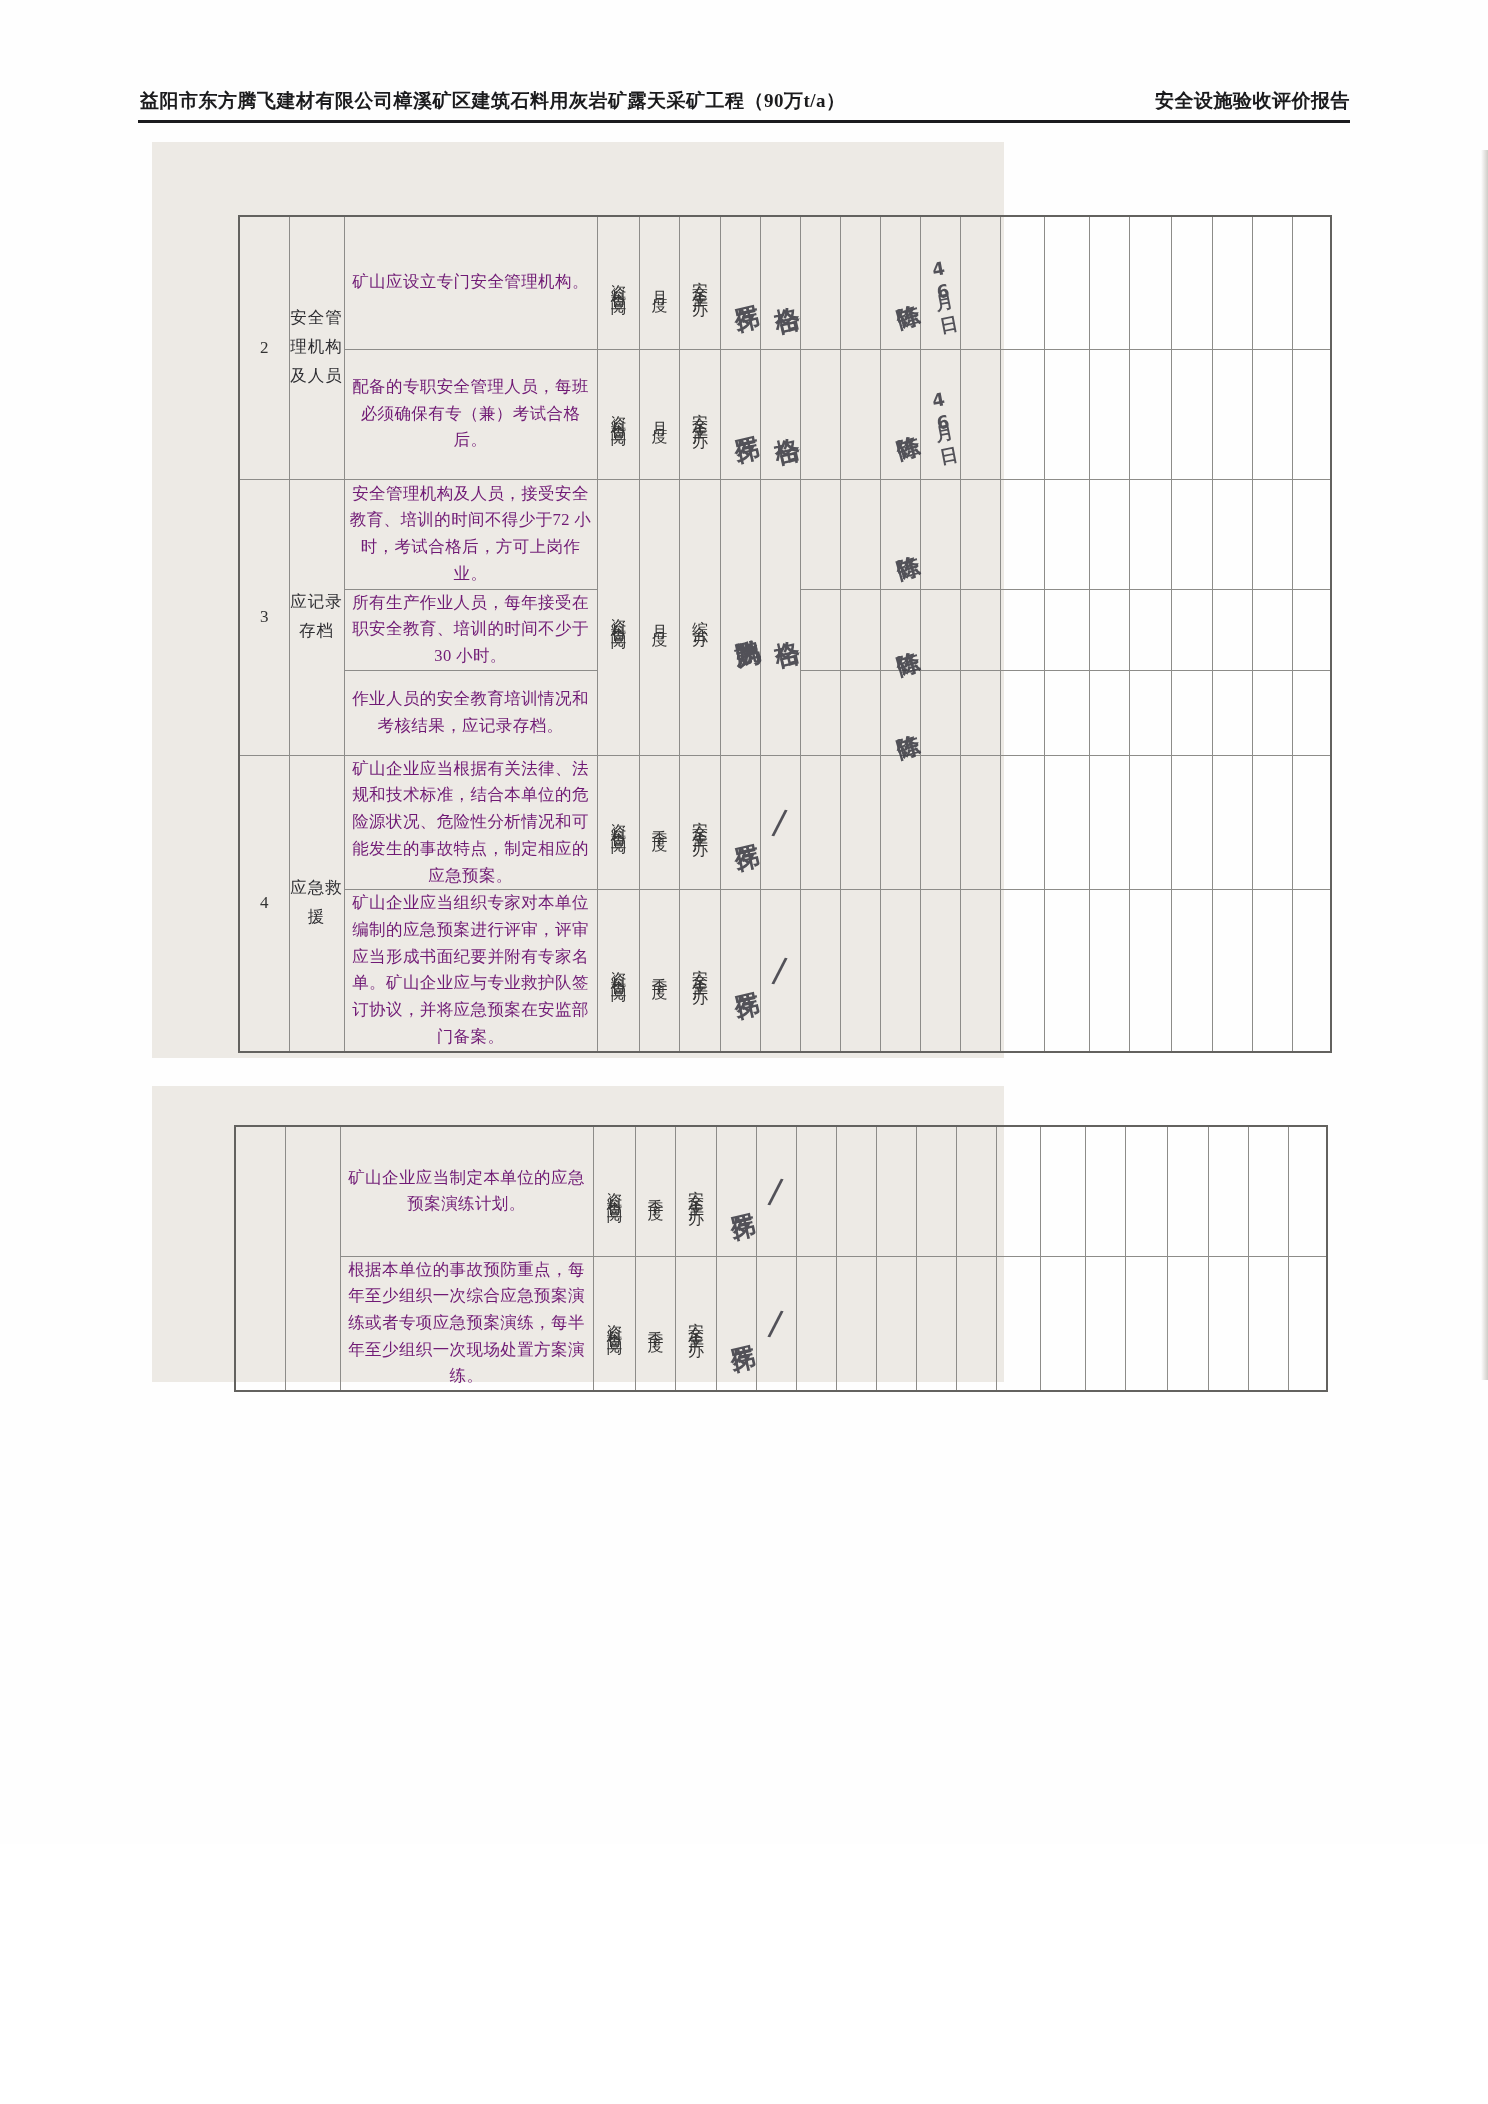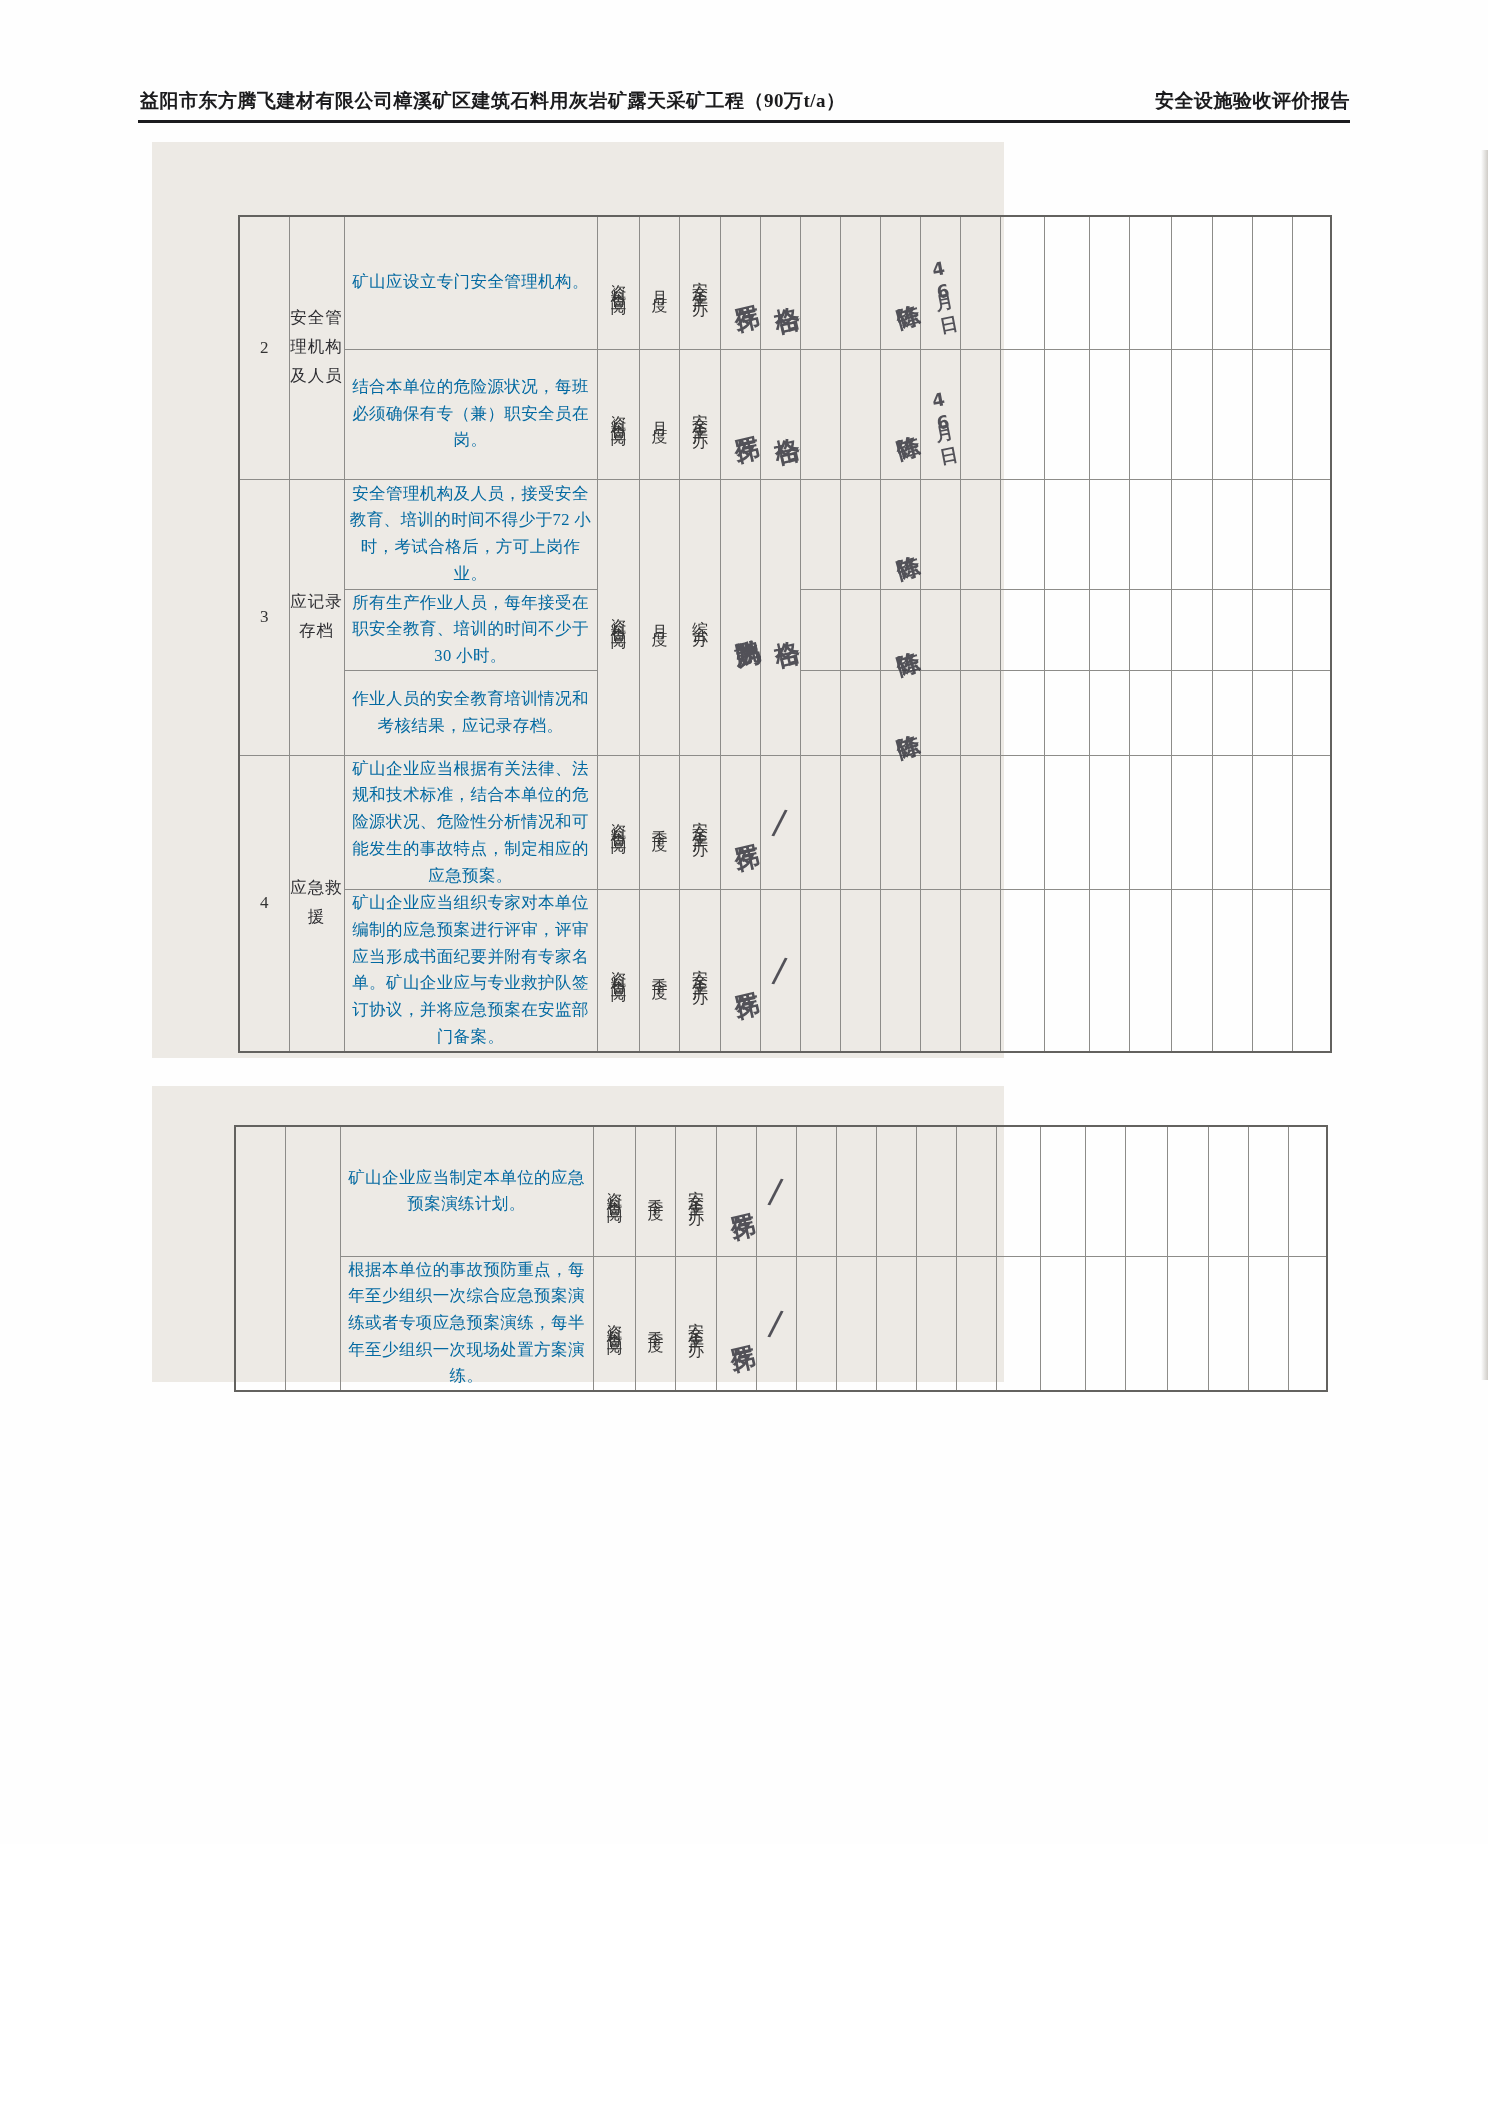--- a/index.html
+++ b/index.html
@@ -25,7 +25,7 @@
   td.num{font-size:17px;color:#333;}
   td.cat{font-size:16.5px;line-height:1.75;padding:4px 9px;letter-spacing:1px;}
   td.content{font-size:16.5px;line-height:1.62;padding:6px 13px;letter-spacing:.4px;
-             text-align:justify;text-align-last:center;color:#0369a1;}
+             text-align:justify;text-align-last:center;color:#701a75;}
   td.vert span{writing-mode:vertical-rl;text-orientation:upright;display:inline-block;
                font-size:16px;letter-spacing:5px;color:#333;}
   td.sig{position:relative;}

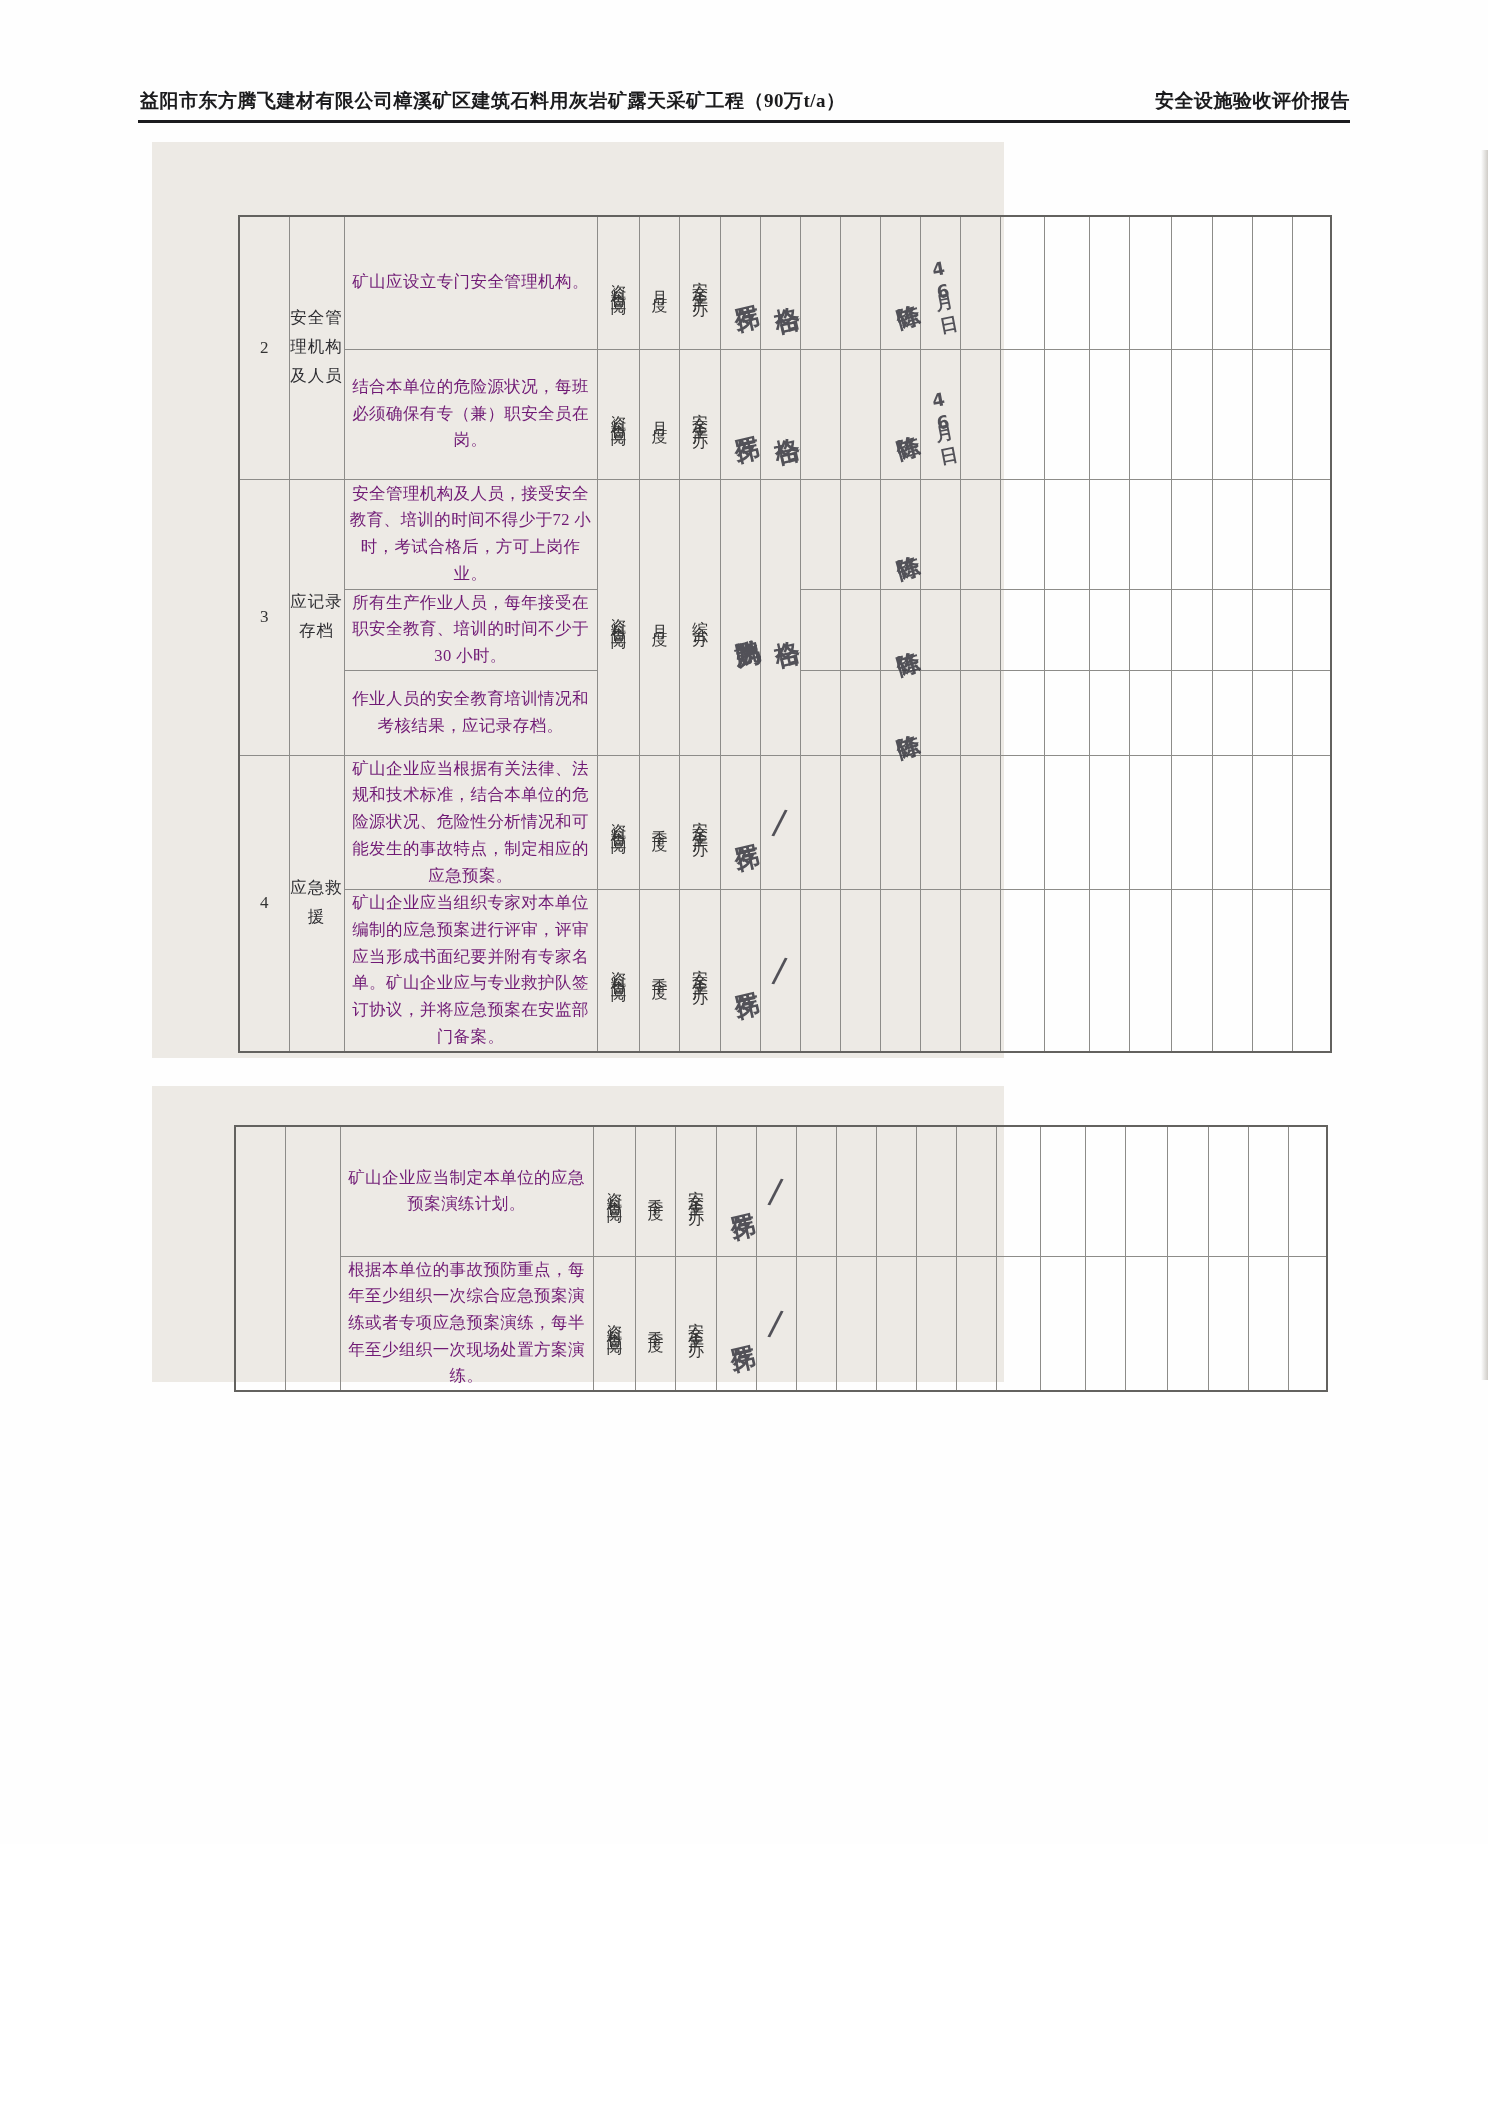--- a/index.html
+++ b/index.html
@@ -107,7 +107,7 @@
         </tr>
 
       <tr style="height:130px">
-        <td class="content">结合本单位的危险源状况，每班必须确保有专（兼）职安全员在岗。</td>
+        <td class="content">配备的专职安全管理人员，每班必须确保有专（兼）考试合格后。</td>
         <td class="vert"><span>资料查阅</span></td>
         <td class="vert"><span>月度</span></td>
         <td class="vert"><span>安全生产办</span></td>

